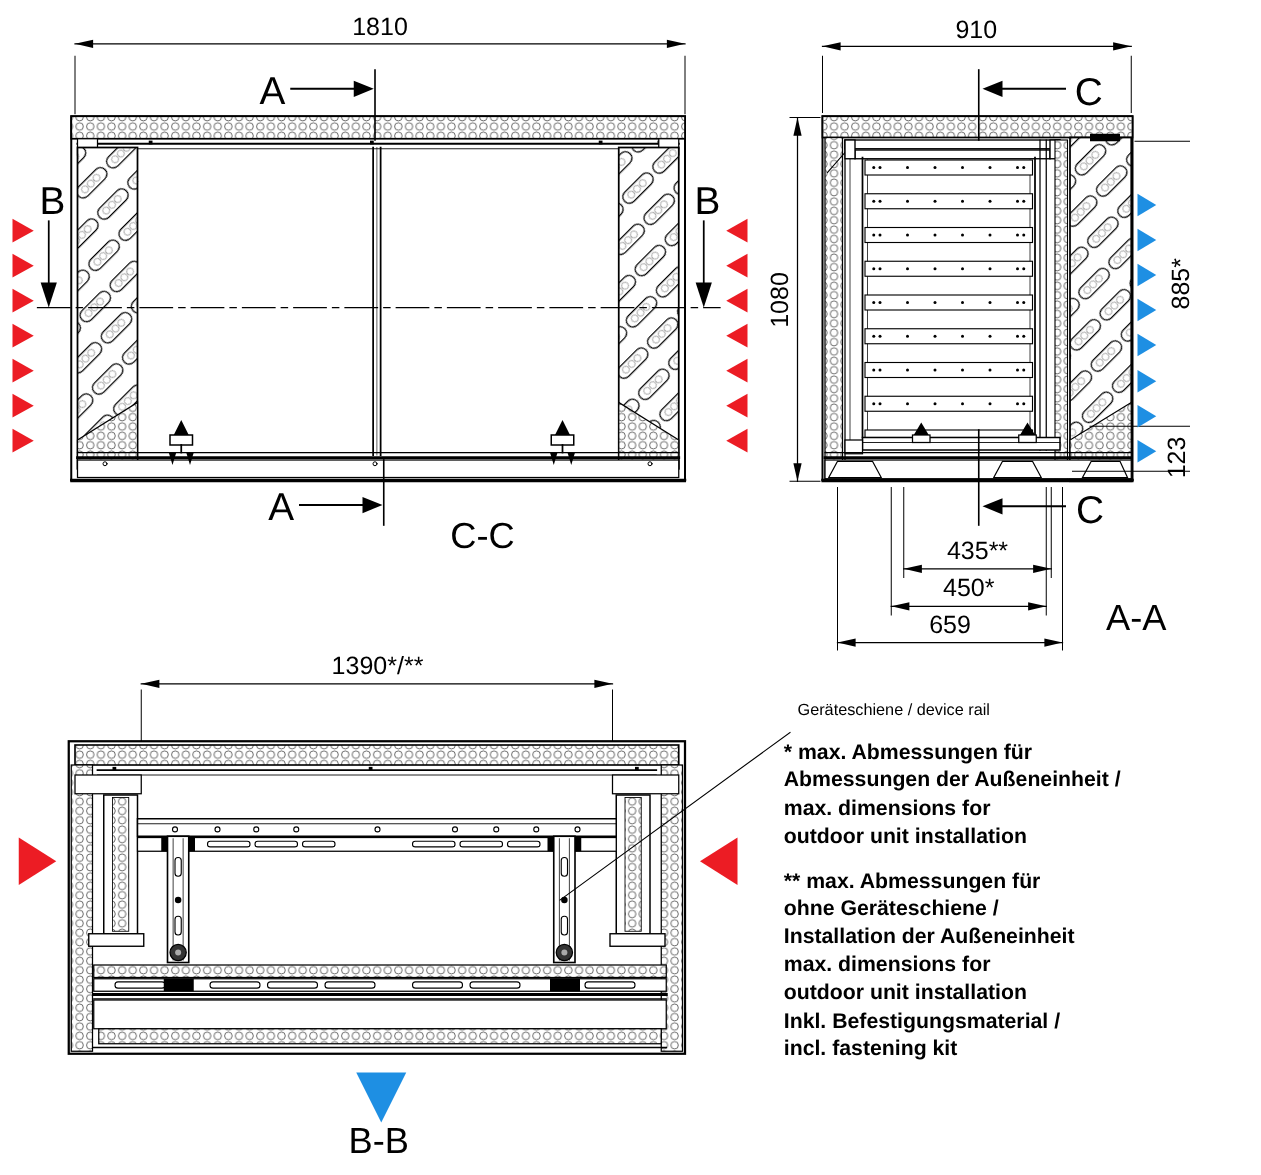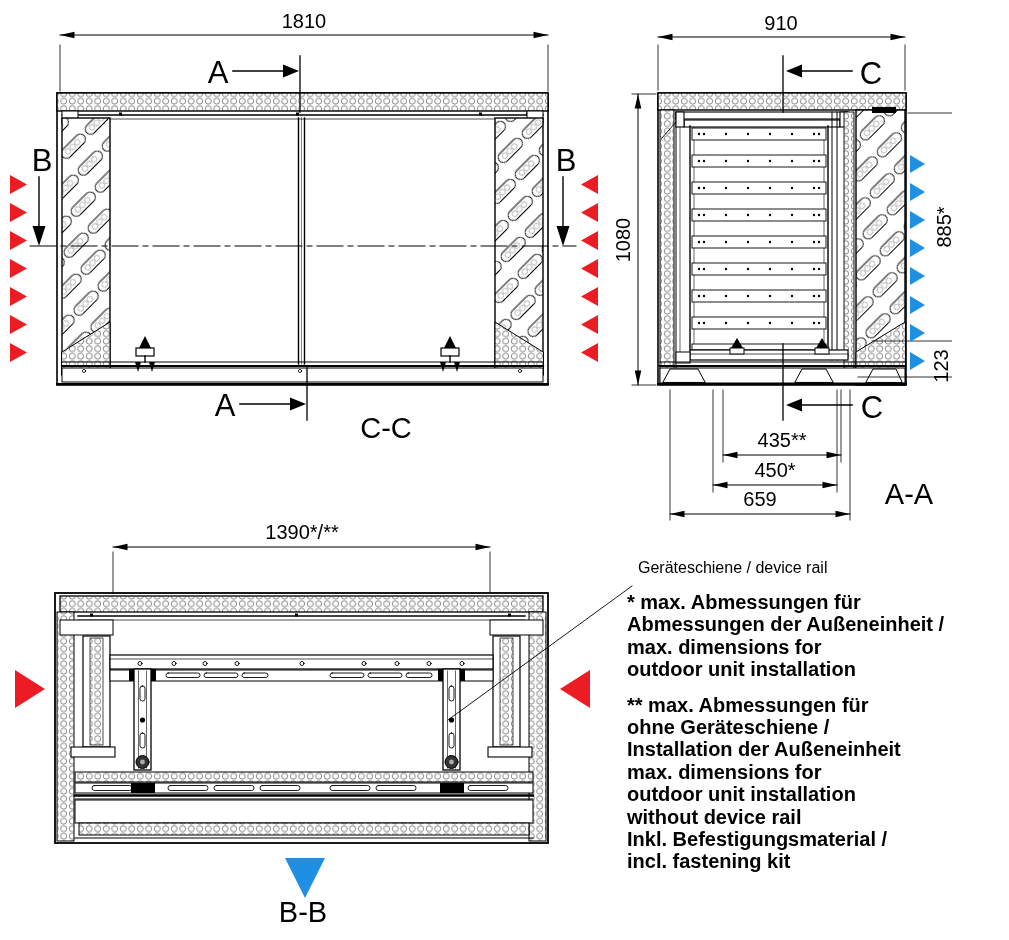--- a/index.html
+++ b/index.html
@@ -11,7 +11,7 @@
   .cuttxt{font-size:31px;}
   .sectxt{font-size:29px;}
   .notes{position:absolute;left:627px;top:556px;width:370px;color:#000;}
-  .callout-line{font-size:16px;font-weight:400;margin:0 0 0 11px;line-height:23px;}
+  .callout-line{font-size:13px;font-weight:400;margin:0 0 0 11px;line-height:23px;}
   .noteblock{font-size:20px;font-weight:700;line-height:22.4px;margin:0;}
   .nb1{margin-top:12px;}
   .nb2{margin-top:13px;}

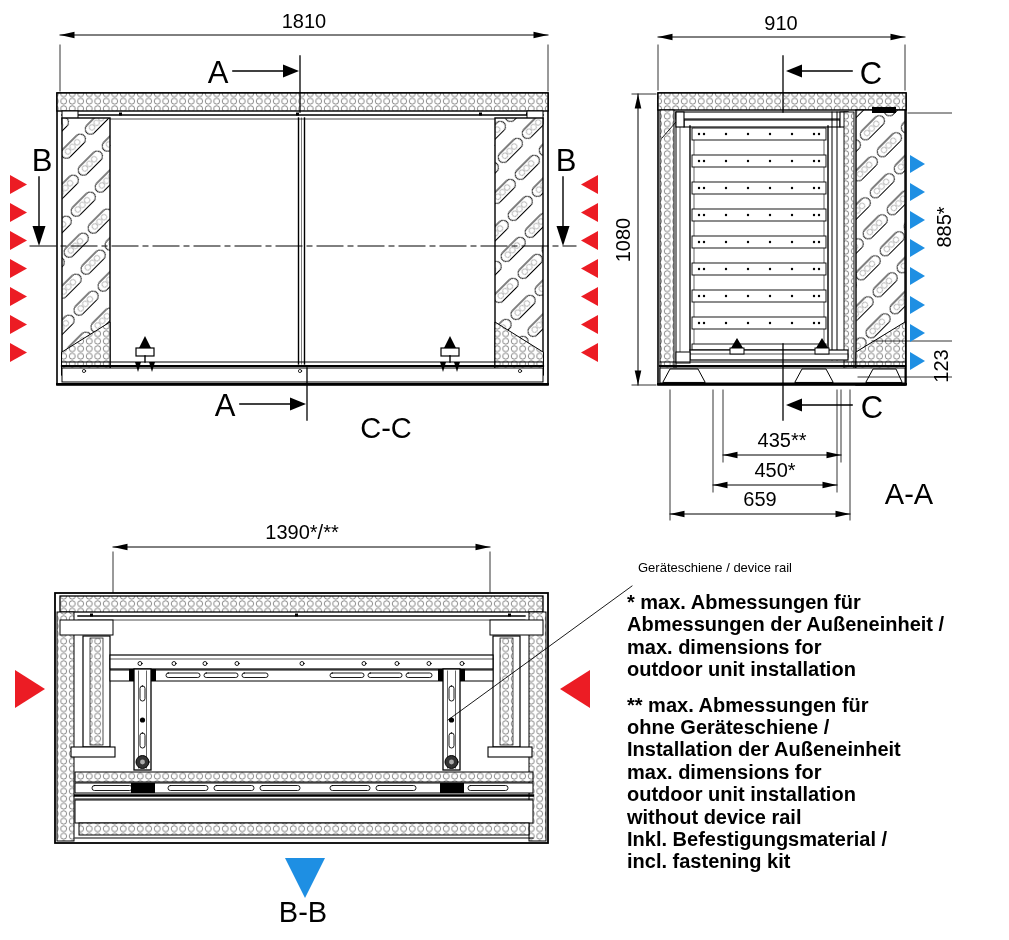--- a/index.html
+++ b/index.html
@@ -12,7 +12,7 @@
   .sectxt{font-size:29px;}
   .notes{position:absolute;left:627px;top:556px;width:370px;color:#000;}
   .callout-line{font-size:13px;font-weight:400;margin:0 0 0 11px;line-height:23px;}
-  .noteblock{font-size:20px;font-weight:700;line-height:22.4px;margin:0;}
+  .noteblock{font-size:17px;font-weight:700;line-height:22.4px;margin:0;}
   .nb1{margin-top:12px;}
   .nb2{margin-top:13px;}
   .nb3{}

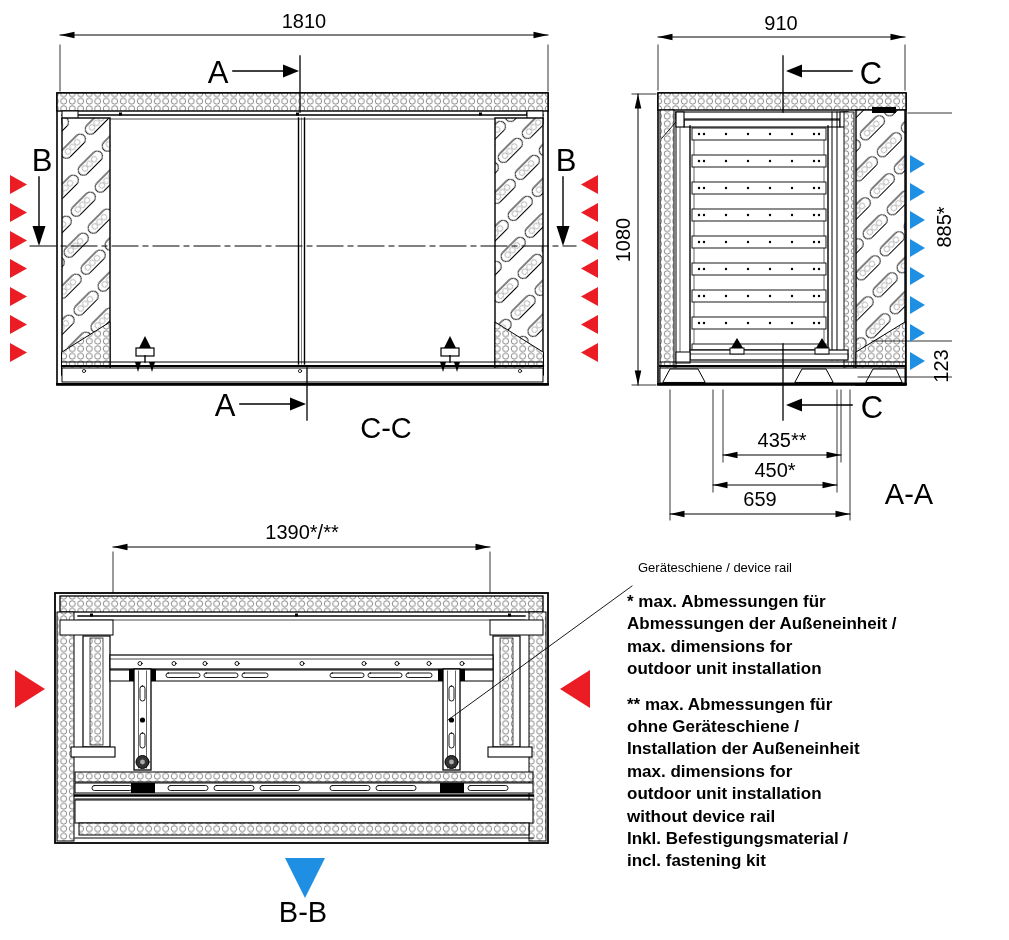--- a/index.html
+++ b/index.html
@@ -506,7 +506,6 @@
     <span>Installation der Außeneinheit</span>
     <span>max. dimensions for</span>
     <span>outdoor unit installation</span>
-    <span>without device rail</span>
   </p>
   <p class="noteblock nb3">
     <span>Inkl. Befestigungsmaterial /</span>

